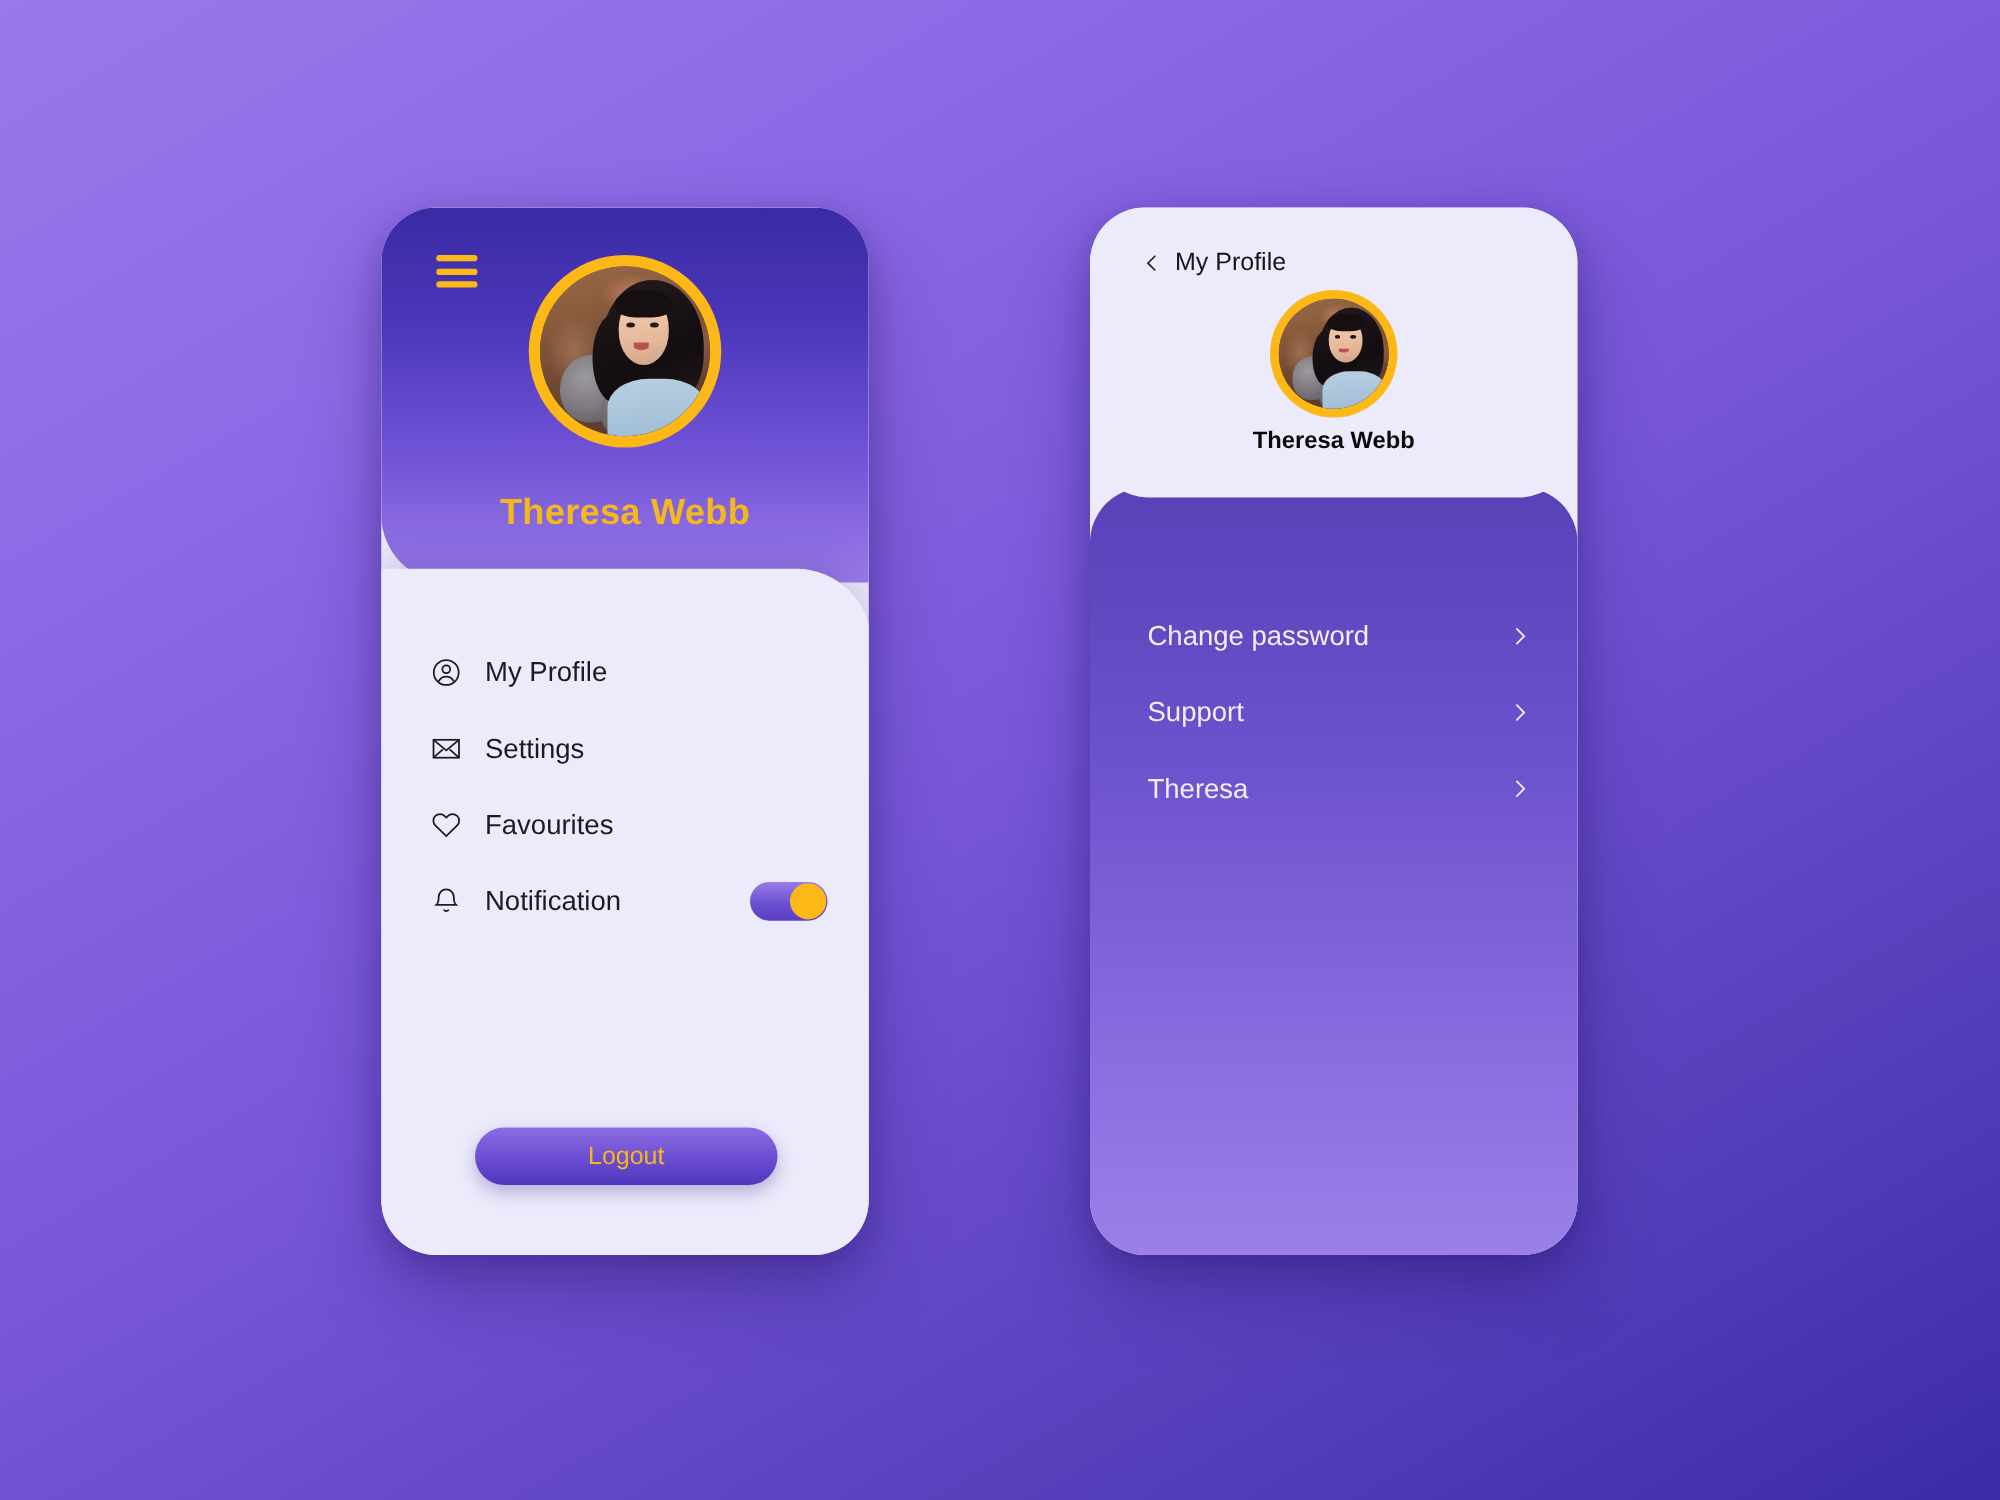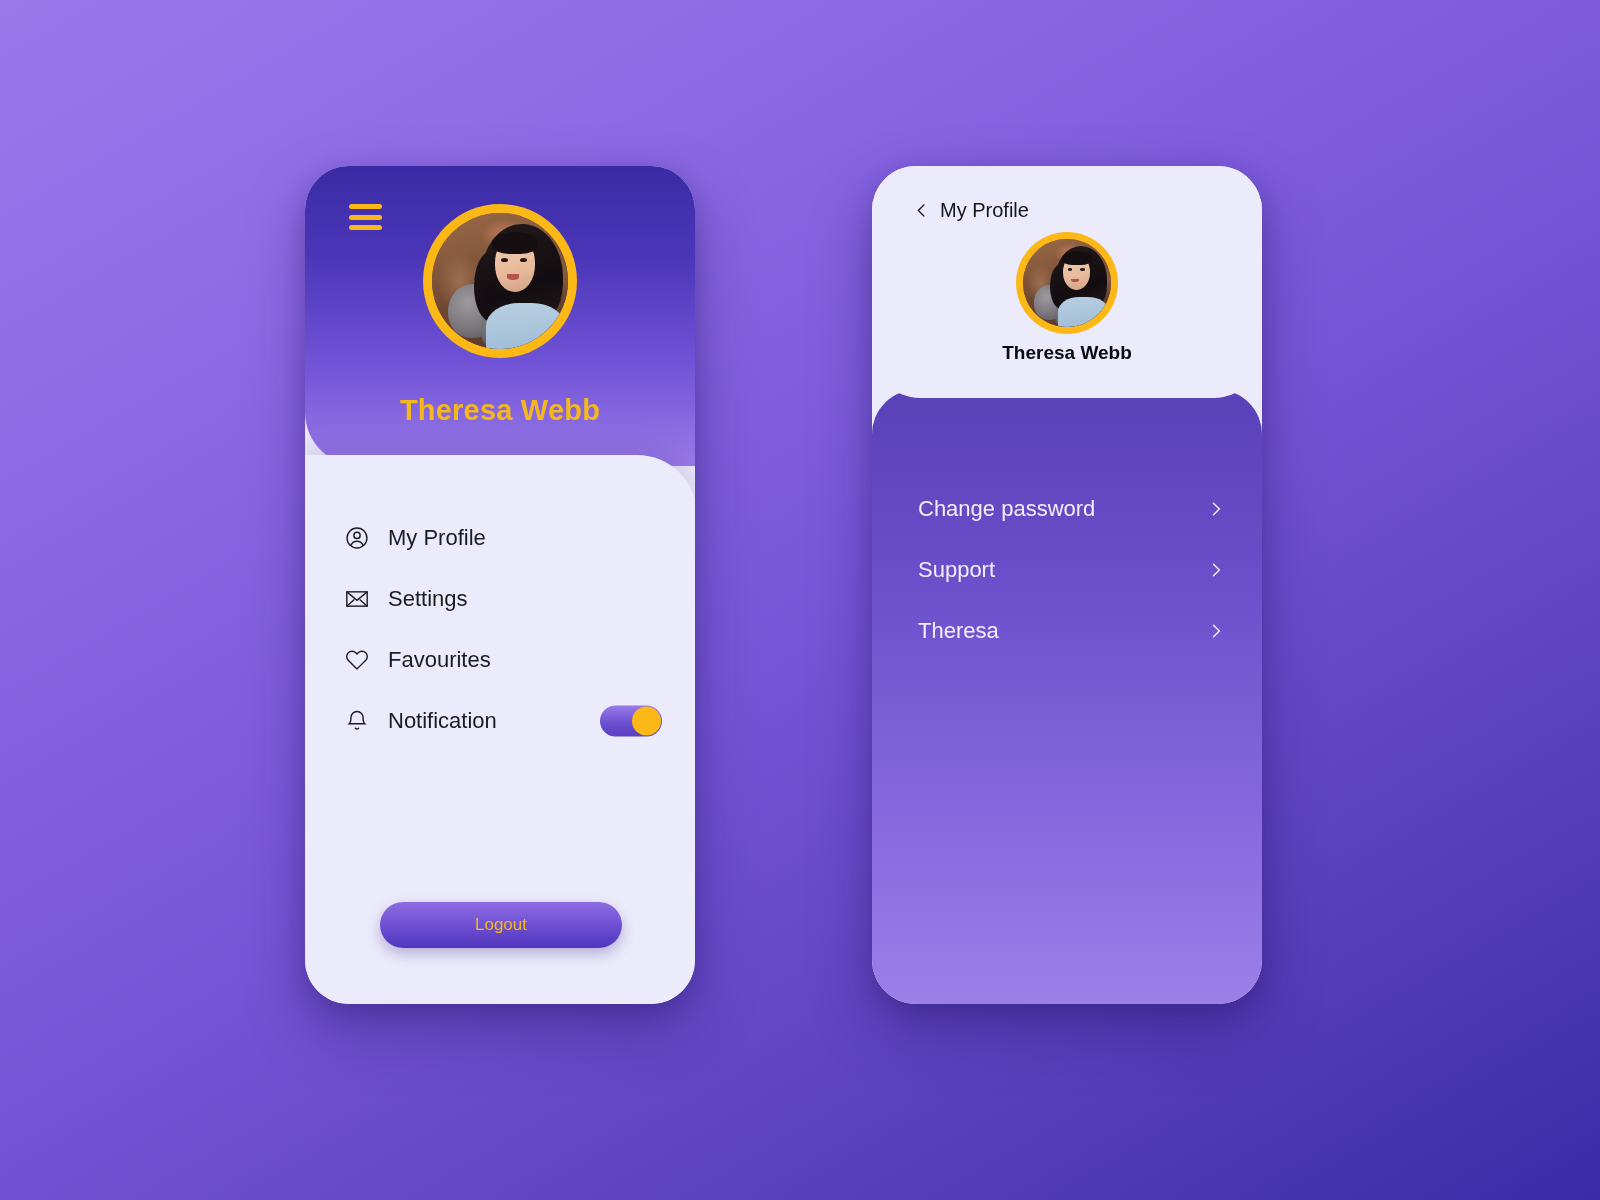--- a/index.html
+++ b/index.html
@@ -225,7 +225,7 @@
     border-radius: 24px;
     background: linear-gradient(180deg, #8d6ce2 0%, #6d4fd2 52%, #4e36bd 100%);
     color: #f5b81c;
-    font-size: 17px;
+    font-size: 20px;
     font-family: "Liberation Sans", sans-serif;
     cursor: pointer;
     box-shadow: 0 6px 14px rgba(60, 38, 140, .3);

